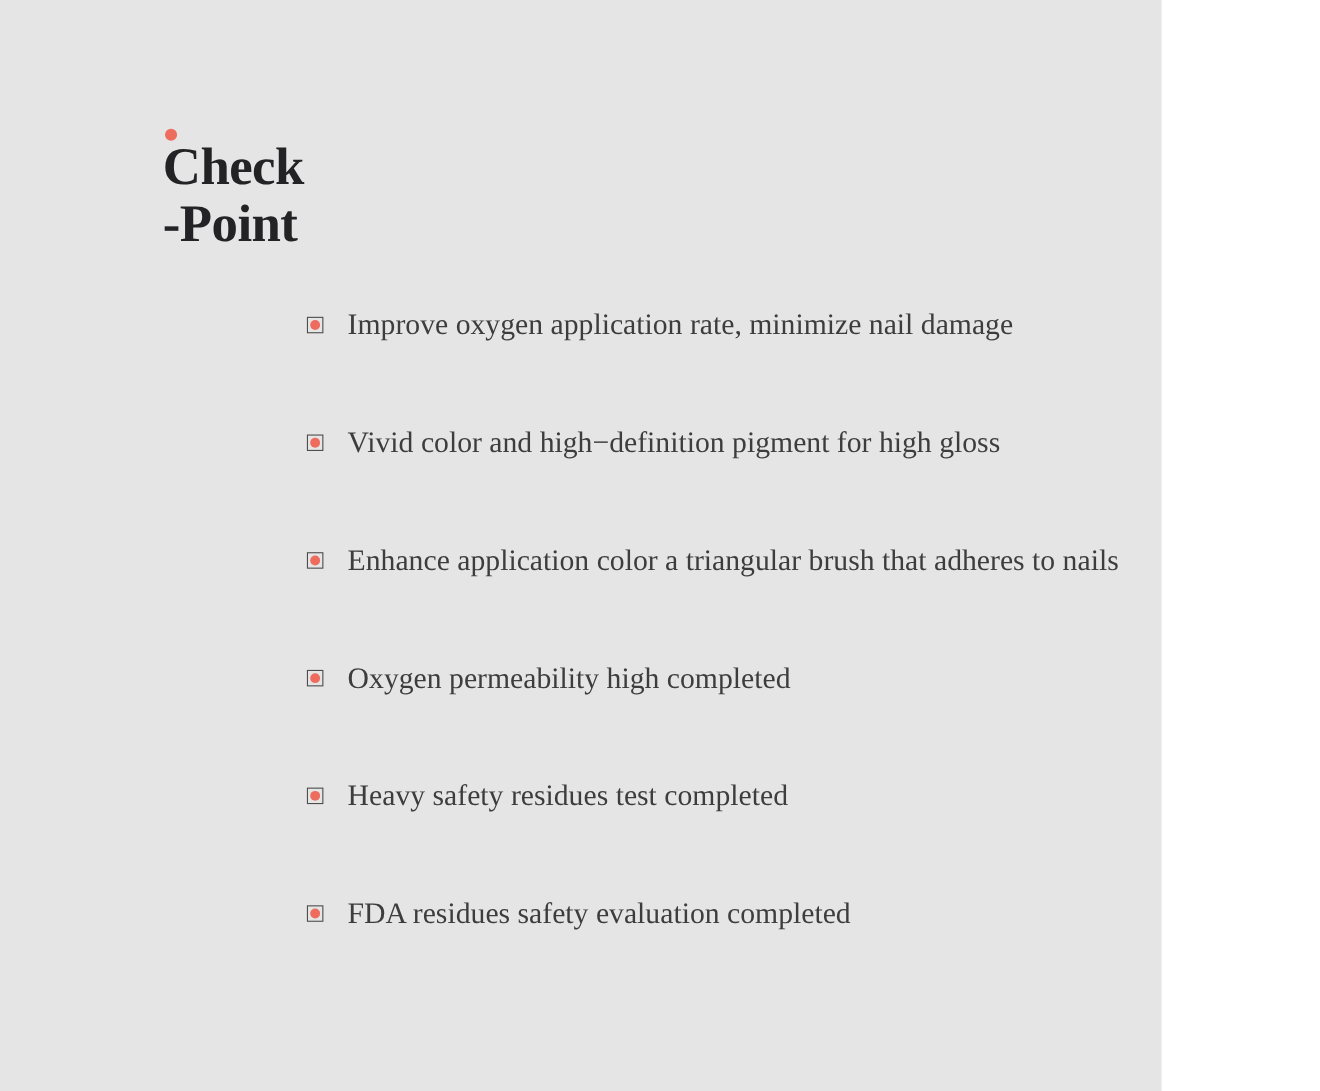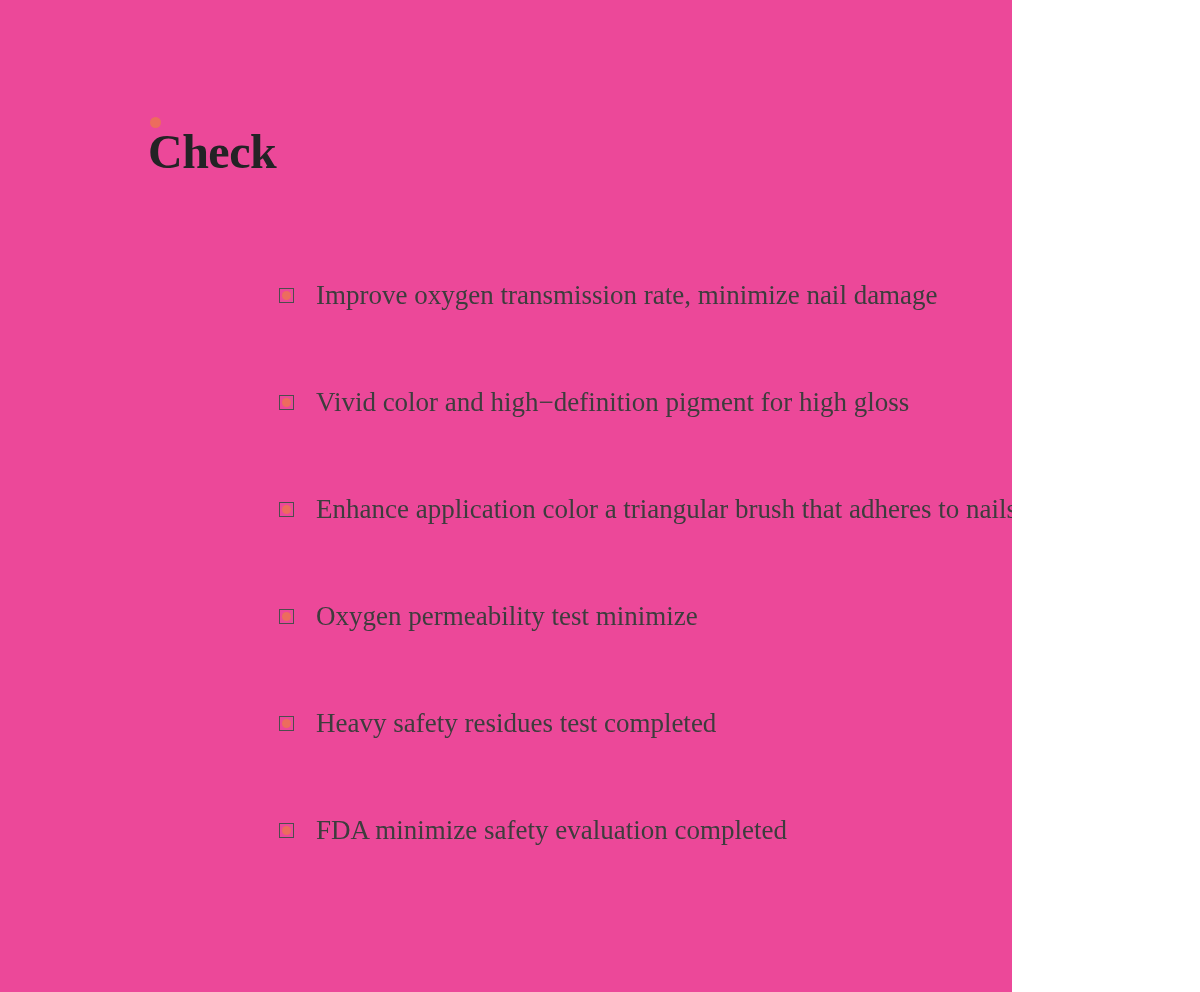--- a/index.html
+++ b/index.html
@@ -11,9 +11,10 @@
     position: relative;
     width: 1012px;
     height: 992px;
-    background: #ec4899;
+    background: #e5e5e5;
     overflow: hidden;
     font-family: "Liberation Serif", serif;
+    padding-left: 44px;
   }
   .accent-dot {
     position: absolute;

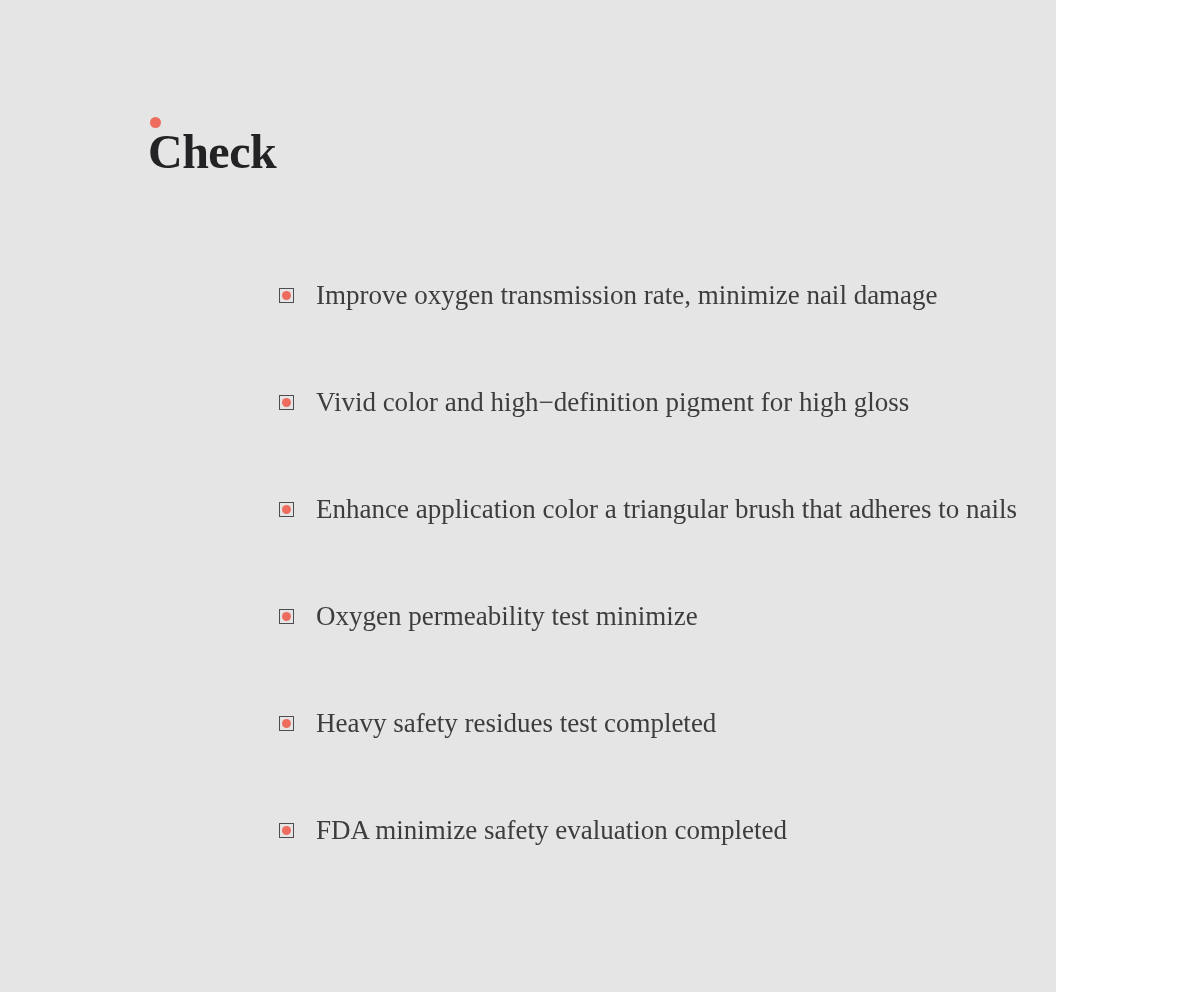--- a/index.html
+++ b/index.html
@@ -91,6 +91,7 @@
 
   <h1 class="page-title">
     <span class="title-line">Check</span>
+    <span class="title-line">-Point</span>
   </h1>
 
   <ul class="checklist">

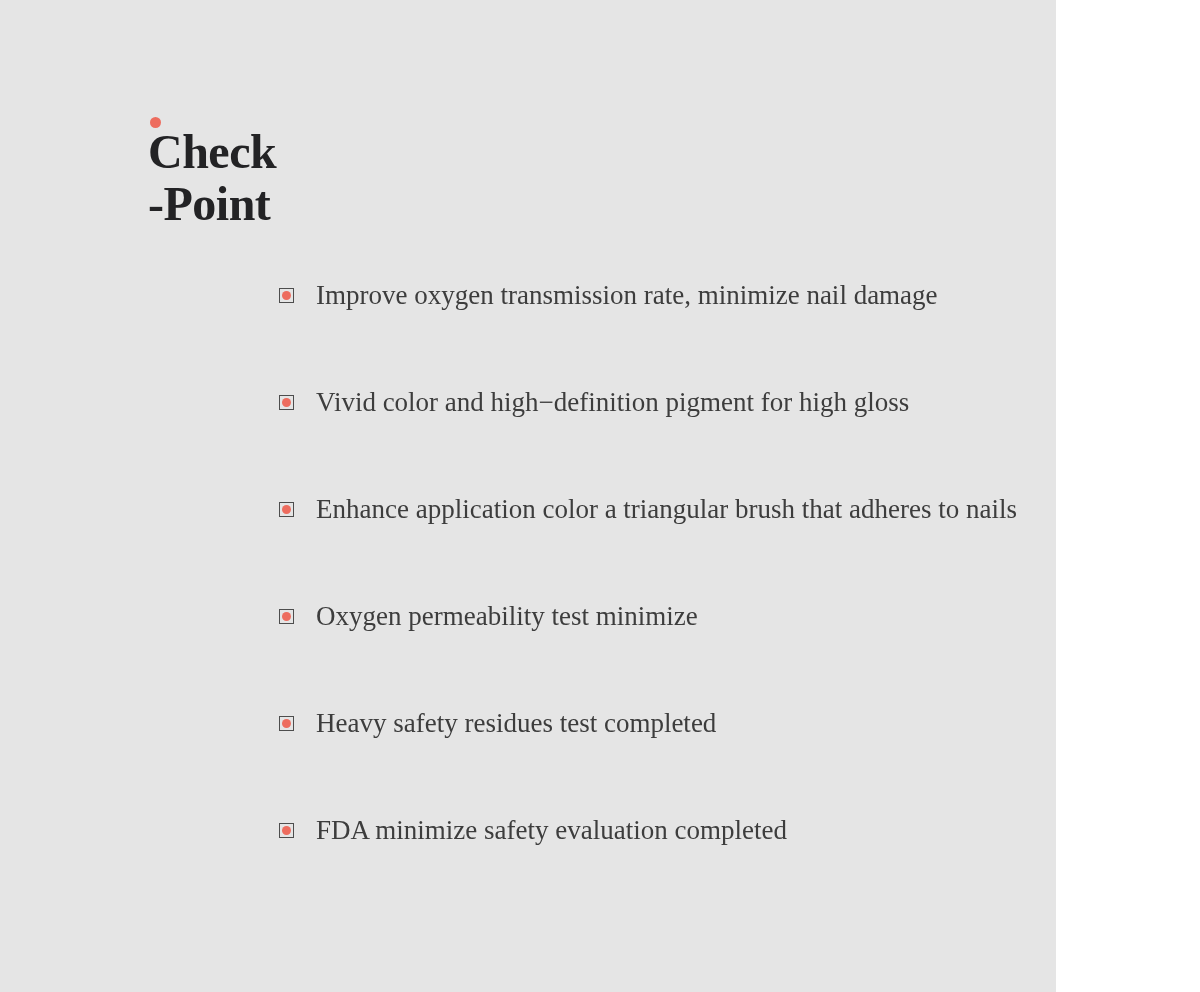--- a/index.html
+++ b/index.html
@@ -100,7 +100,7 @@
       <span class="check-icon">
           <span class="coral-dot"></span>
         </span>
-      <span class="check-label">Improve oxygen transmission rate, minimize nail damage</span>
+      <span class="check-label">Improve oxygen application rate, minimize nail damage</span>
     </li>
 
     <li class="check-item">

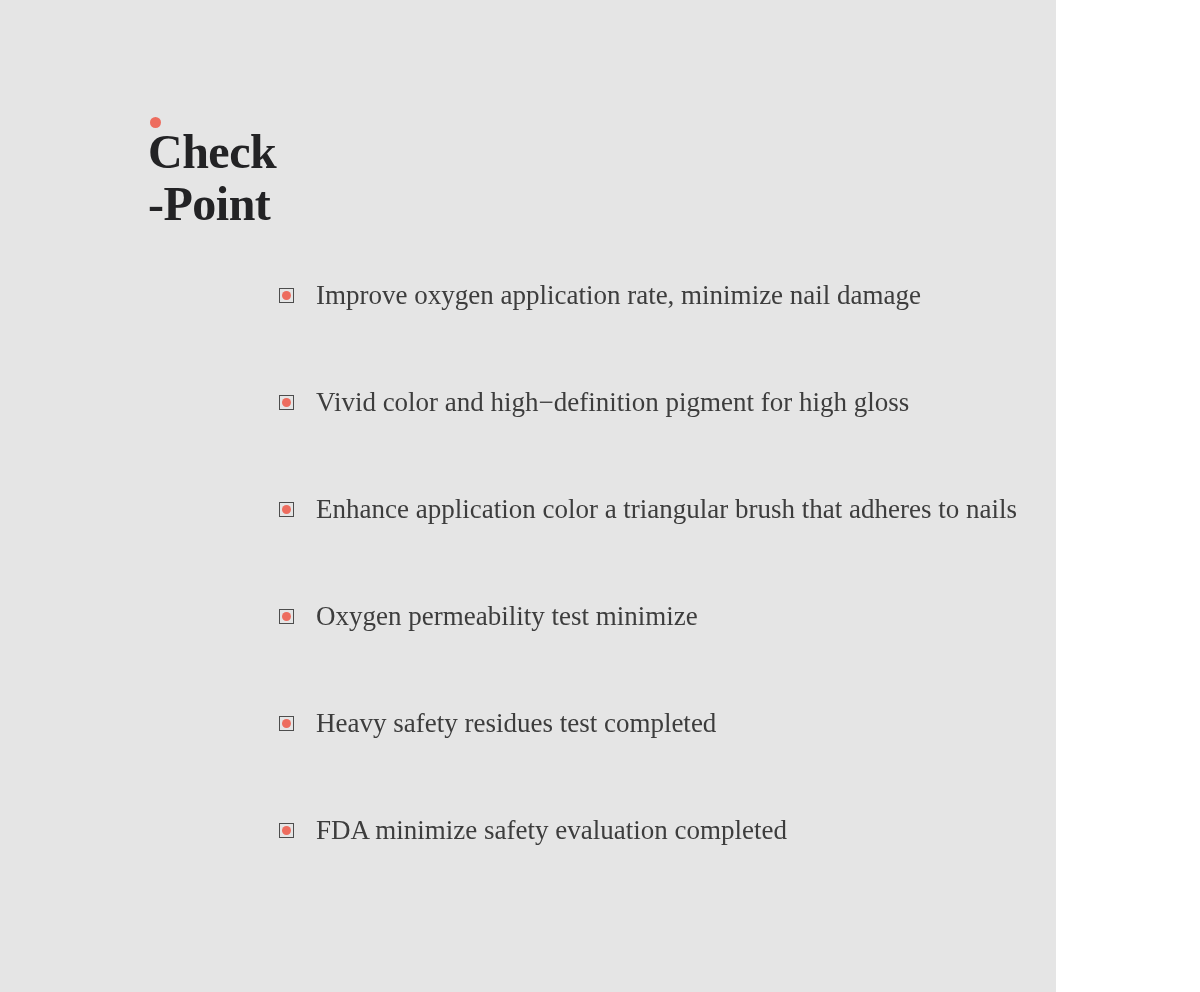--- a/index.html
+++ b/index.html
@@ -121,7 +121,7 @@
       <span class="check-icon">
           <span class="coral-dot"></span>
         </span>
-      <span class="check-label">Oxygen permeability test minimize</span>
+      <span class="check-label">Oxygen permeability high completed</span>
     </li>
 
     <li class="check-item">

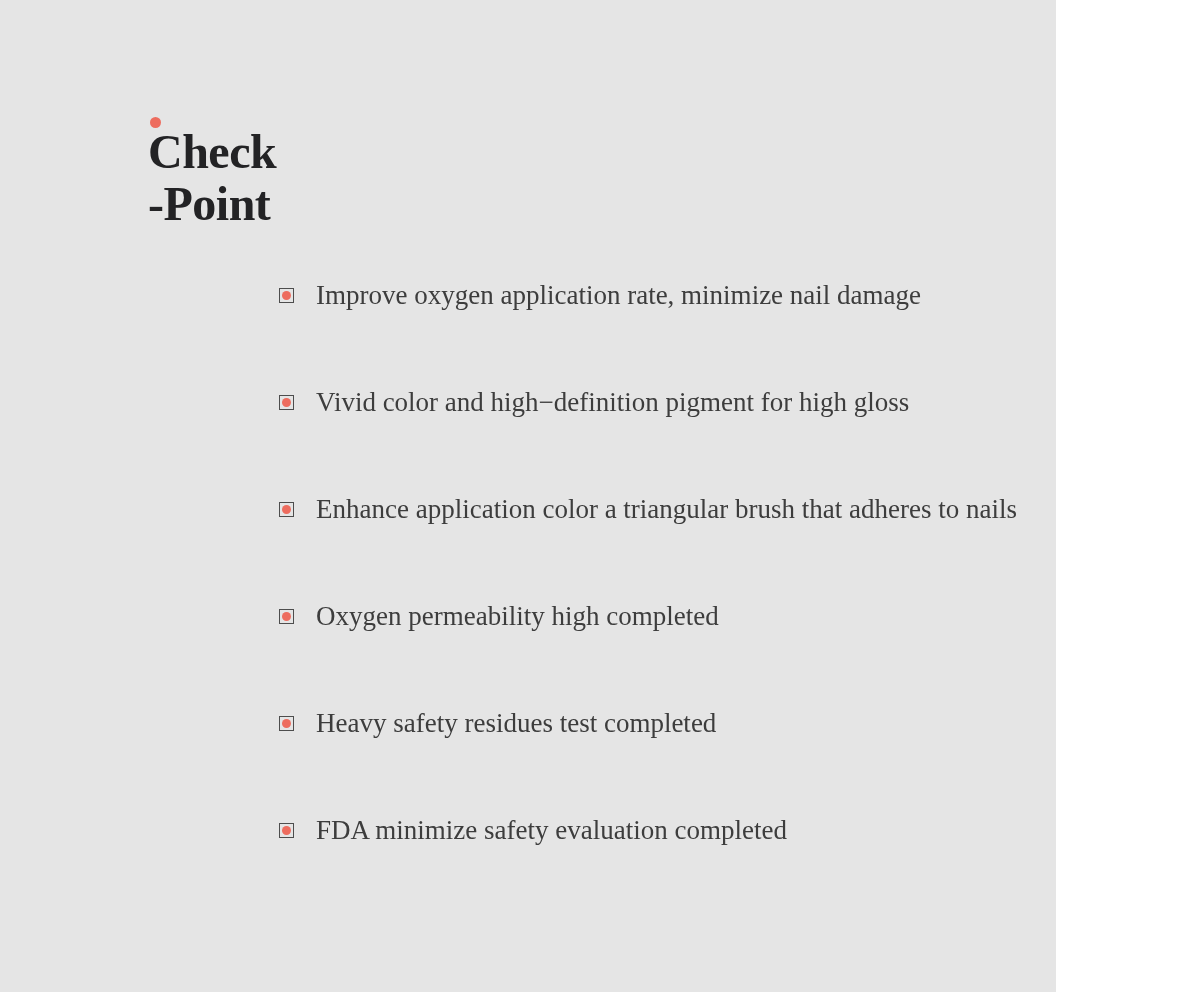--- a/index.html
+++ b/index.html
@@ -135,7 +135,7 @@
       <span class="check-icon">
           <span class="coral-dot"></span>
         </span>
-      <span class="check-label">FDA minimize safety evaluation completed</span>
+      <span class="check-label">FDA residues safety evaluation completed</span>
     </li>
 
   </ul>

